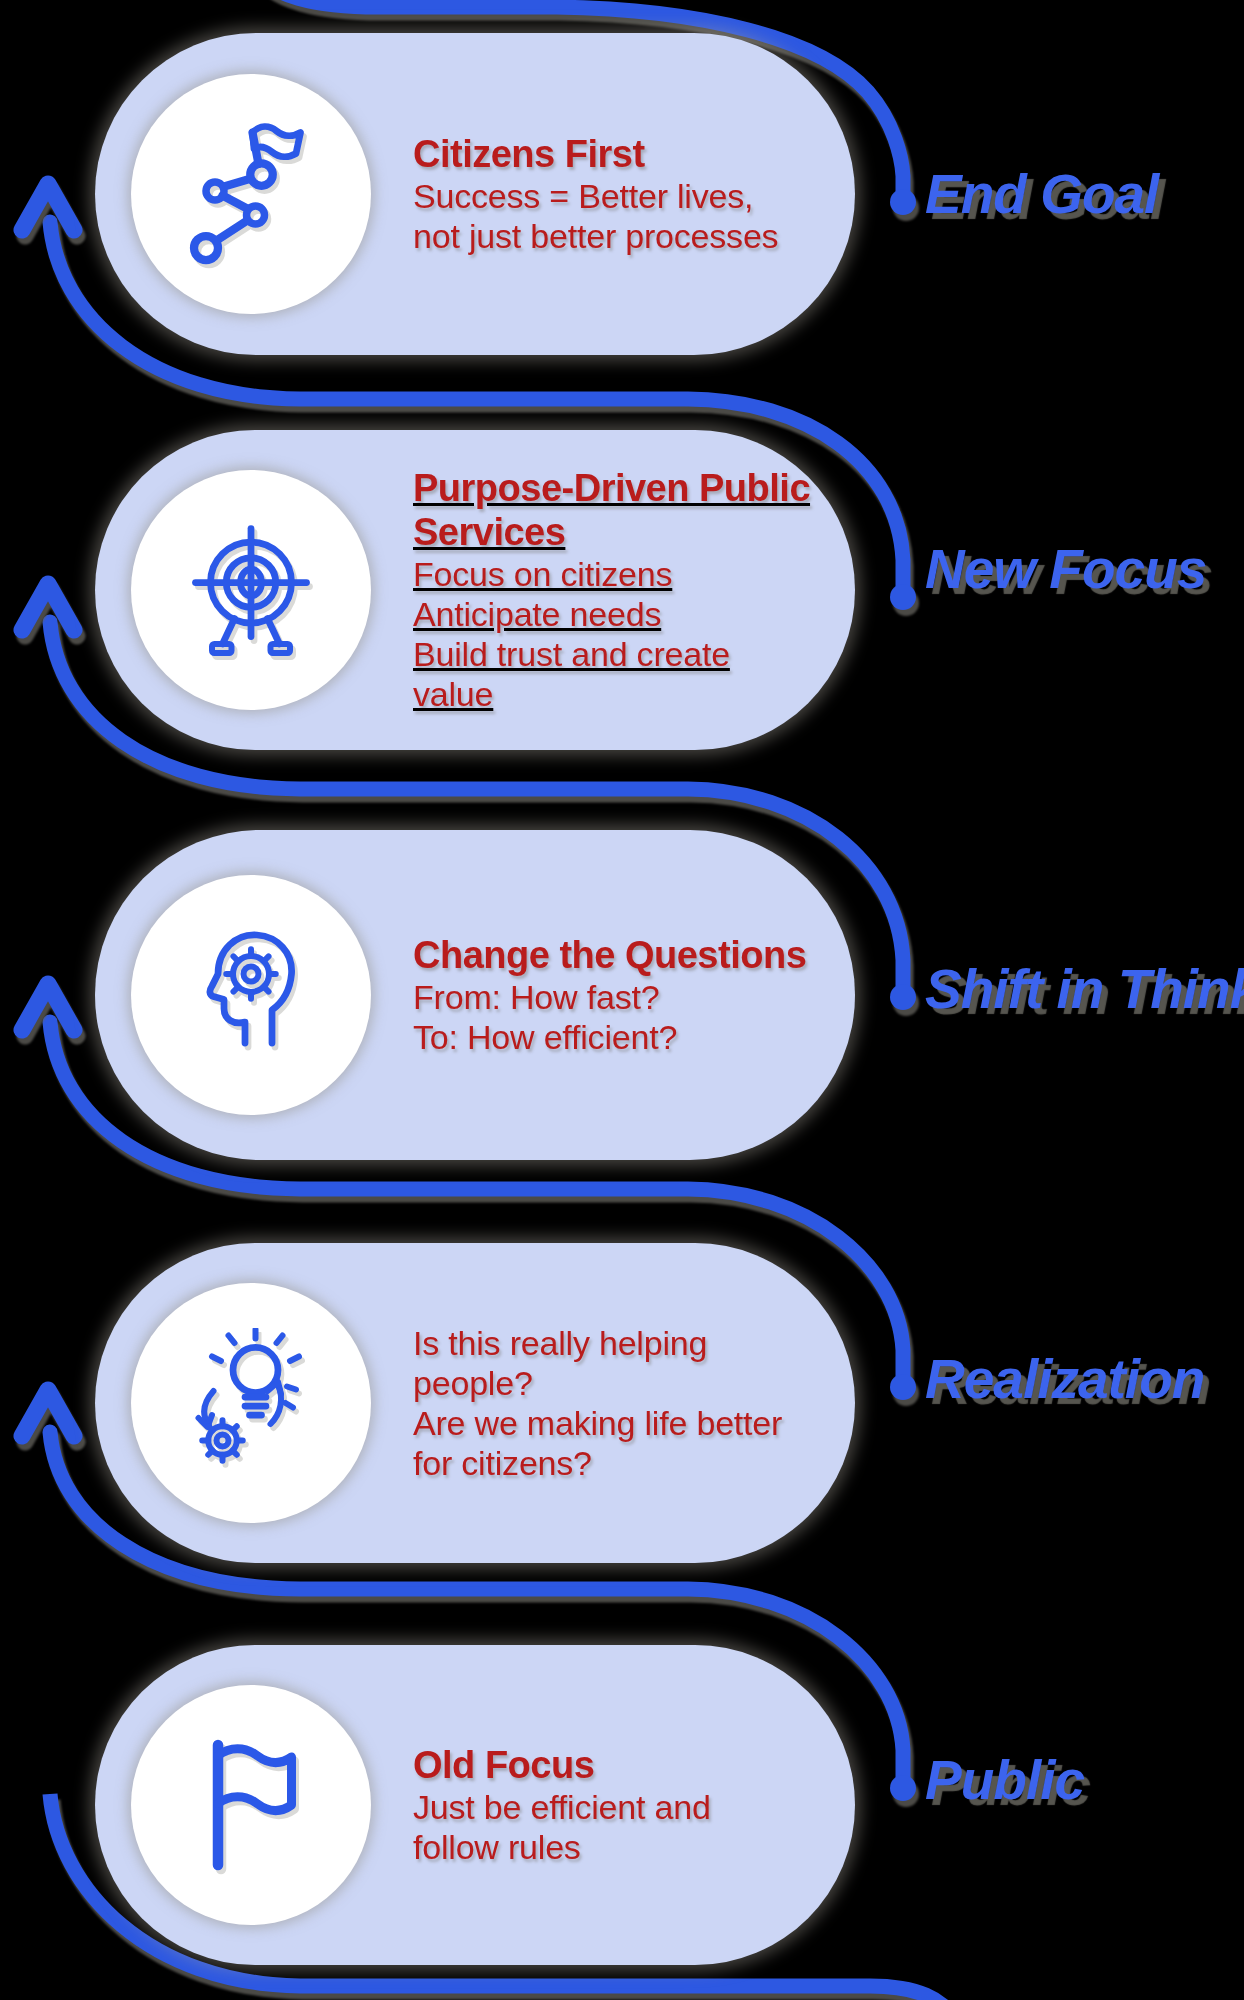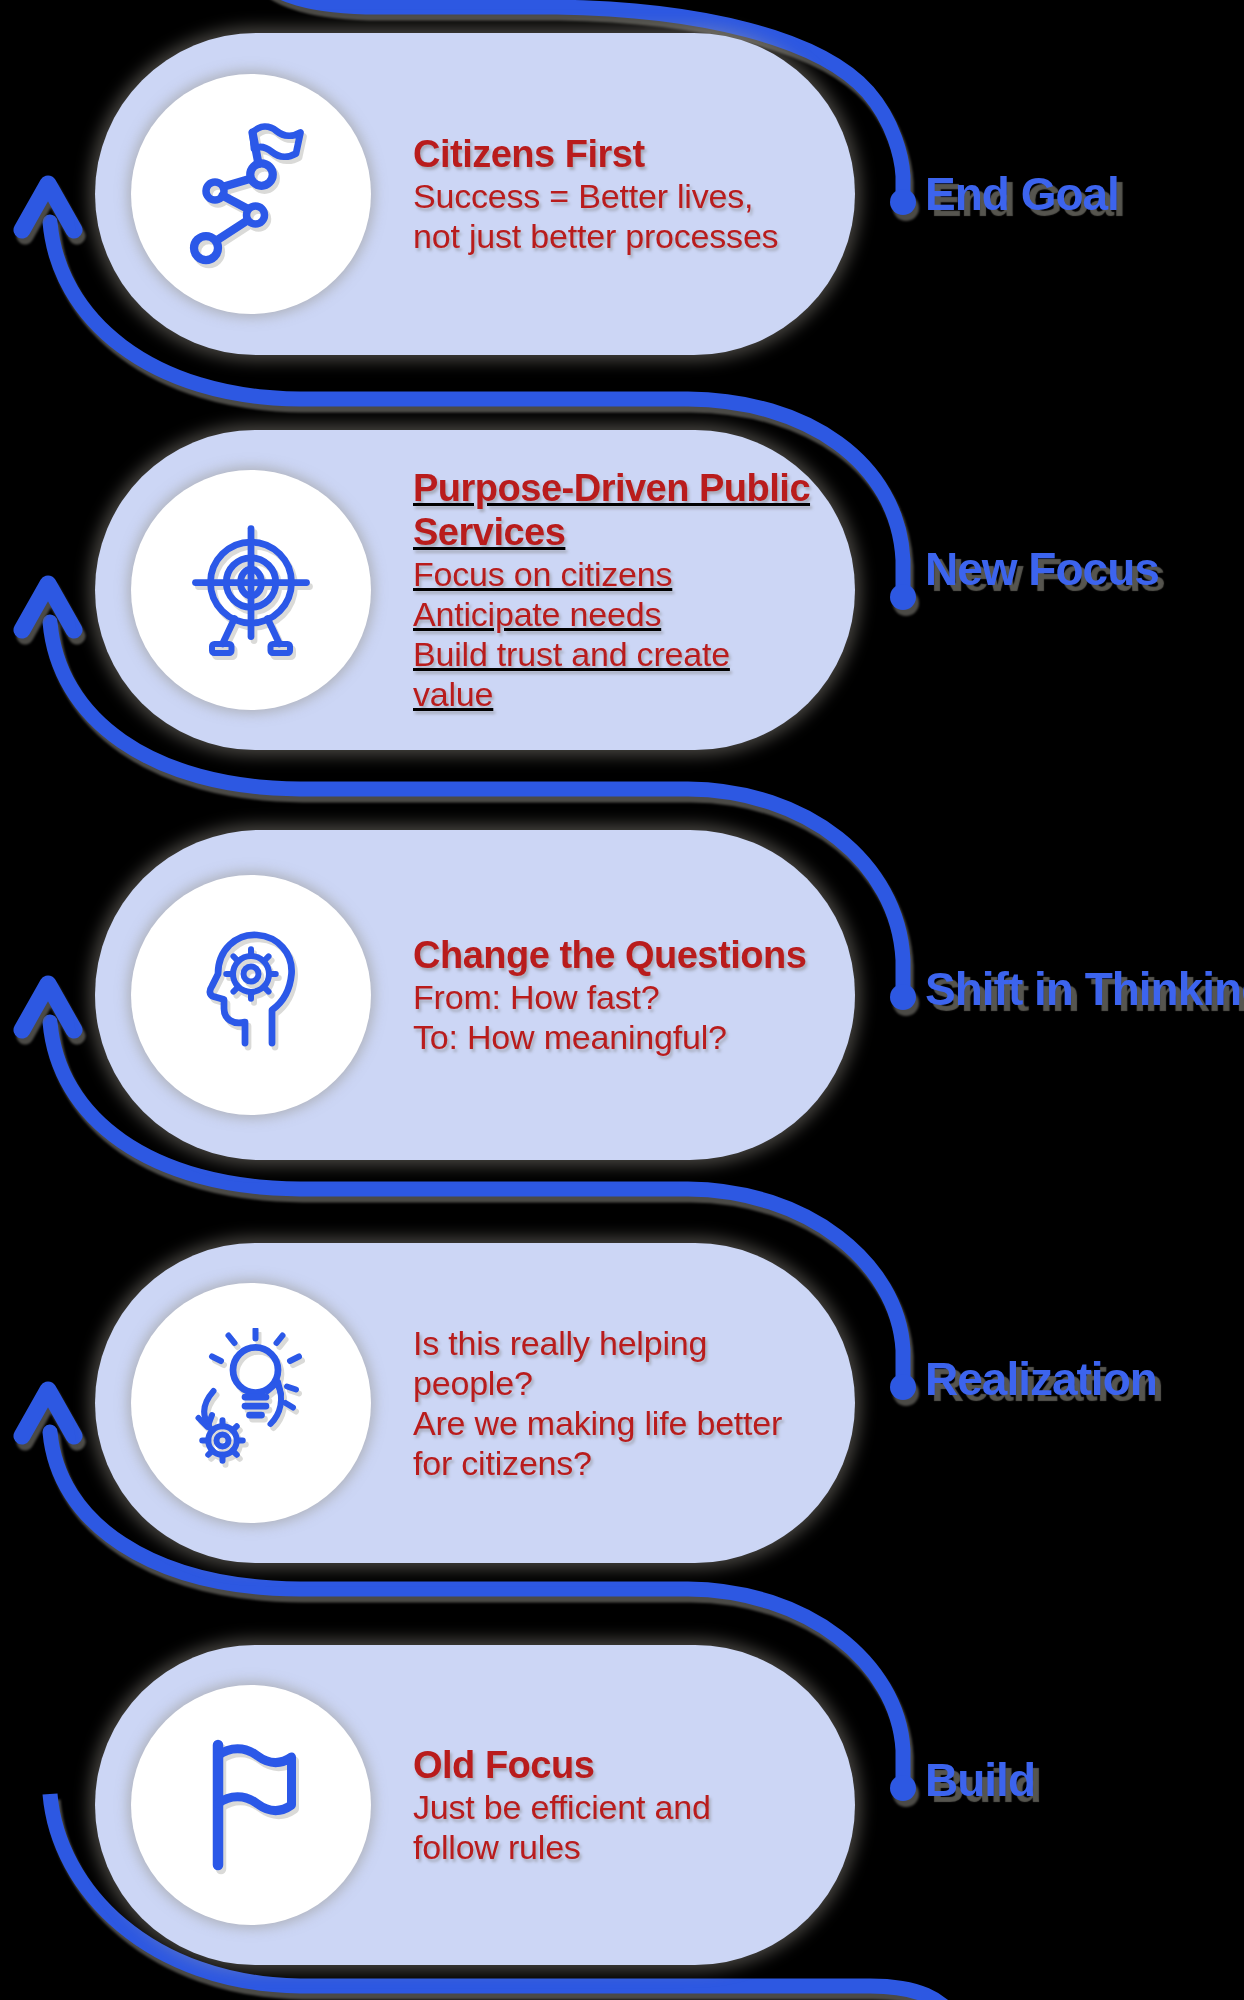--- a/index.html
+++ b/index.html
@@ -48,9 +48,10 @@
   
   .stage-label{
     position:absolute;left:925px;
-    font-size:46px;font-weight:700;letter-spacing:-1px;
+    font-size:55px;font-weight:700;letter-spacing:-1px;
     color:#3c64ee;line-height:60px;white-space:pre;
     text-shadow:6px 6px 1px rgba(95,94,88,0.90);
+    font-style:italic;
   }
   .l1{top:164px;} .l2{top:539px;} .l3{top:959px;} .l4{top:1349px;} .l5{top:1750px;}
   

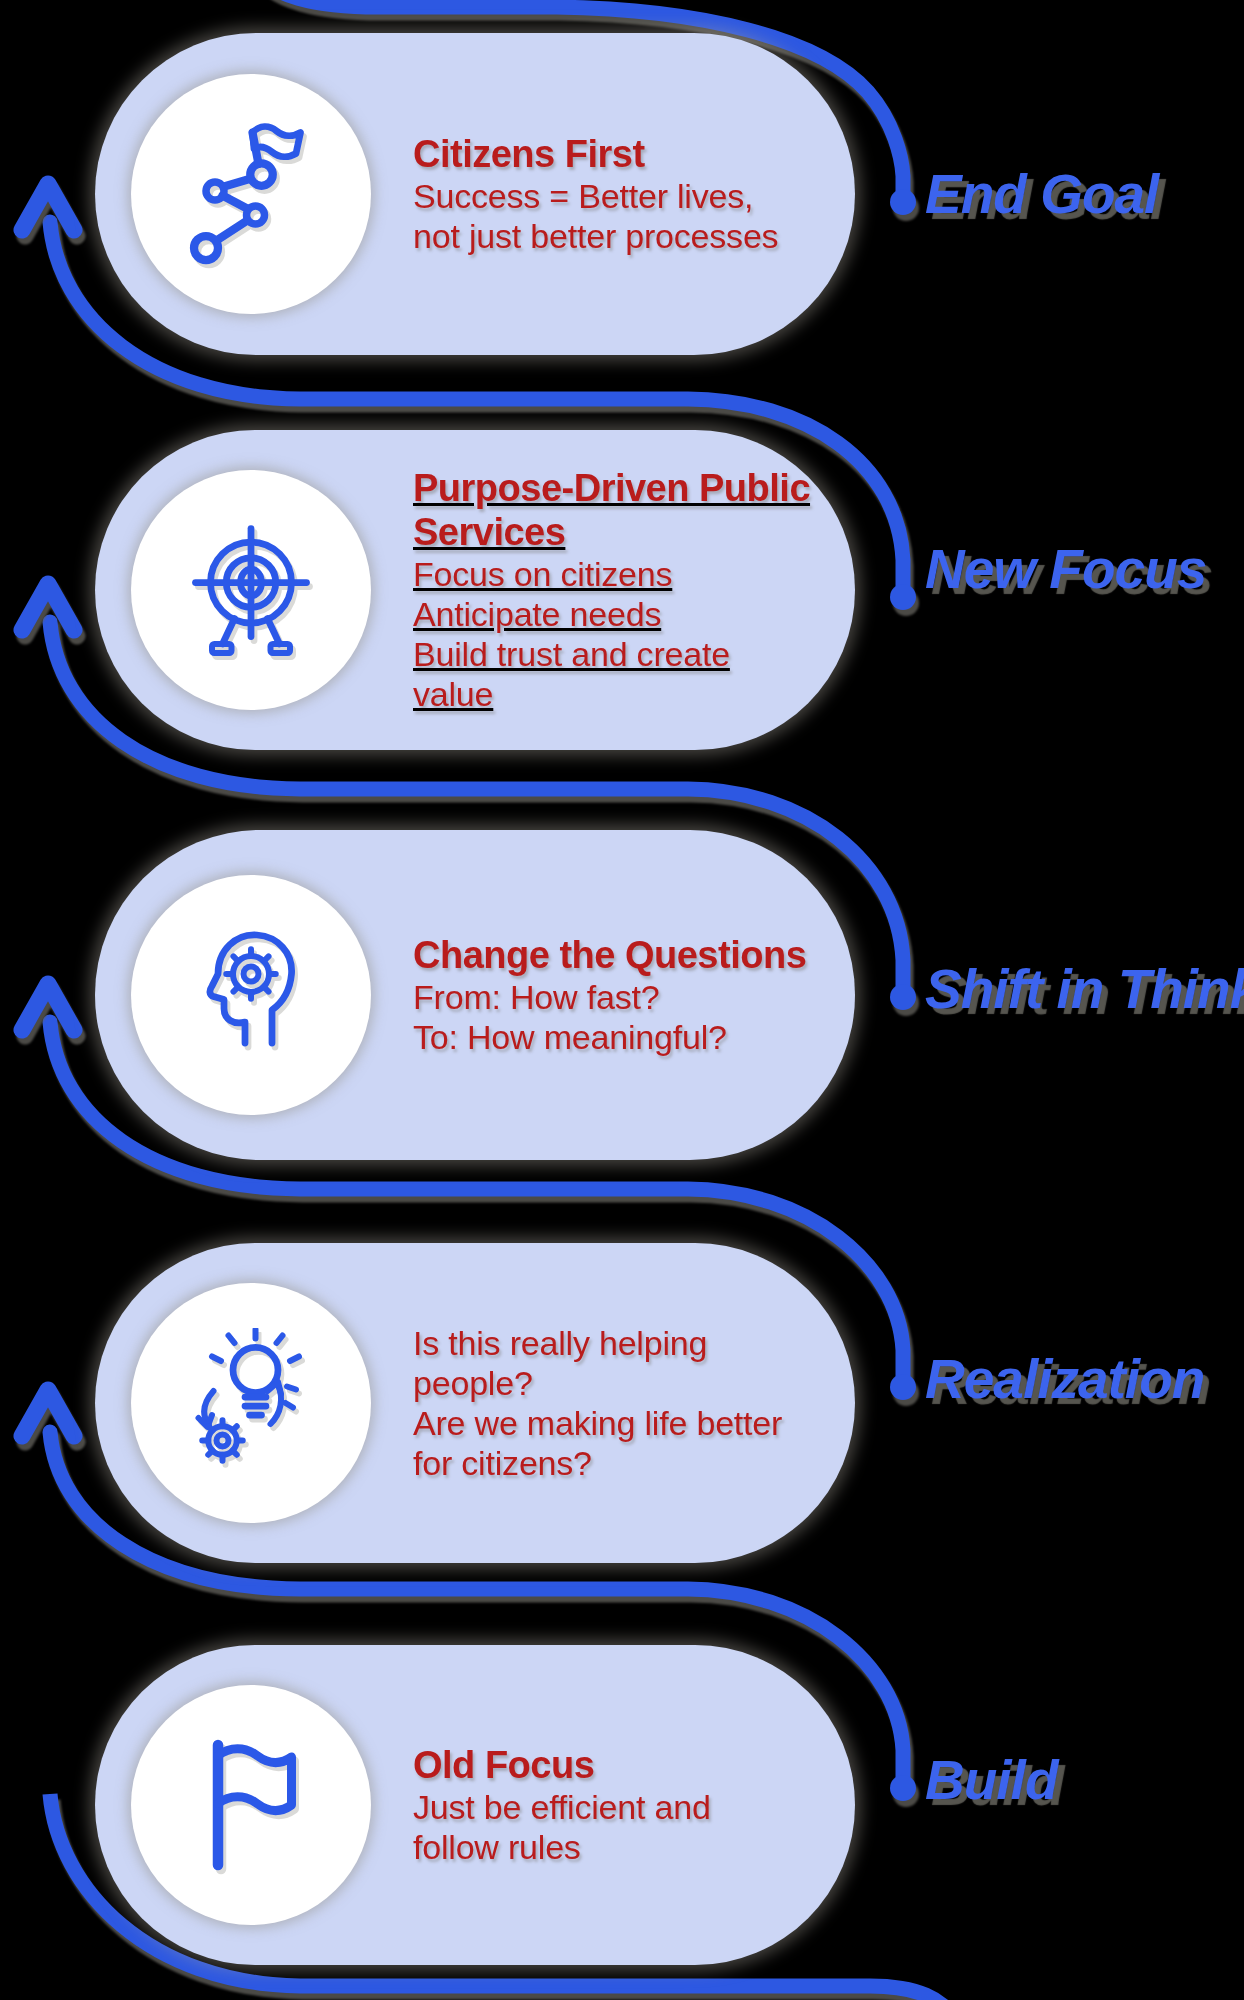--- a/index.html
+++ b/index.html
@@ -156,7 +156,7 @@
     <div class="txt">
       <div class="title">Change the Questions</div>
       <div class="body">From: How fast?
-To: How meaningful?</div>
+To: How efficient?</div>
     </div>
   </div>
 

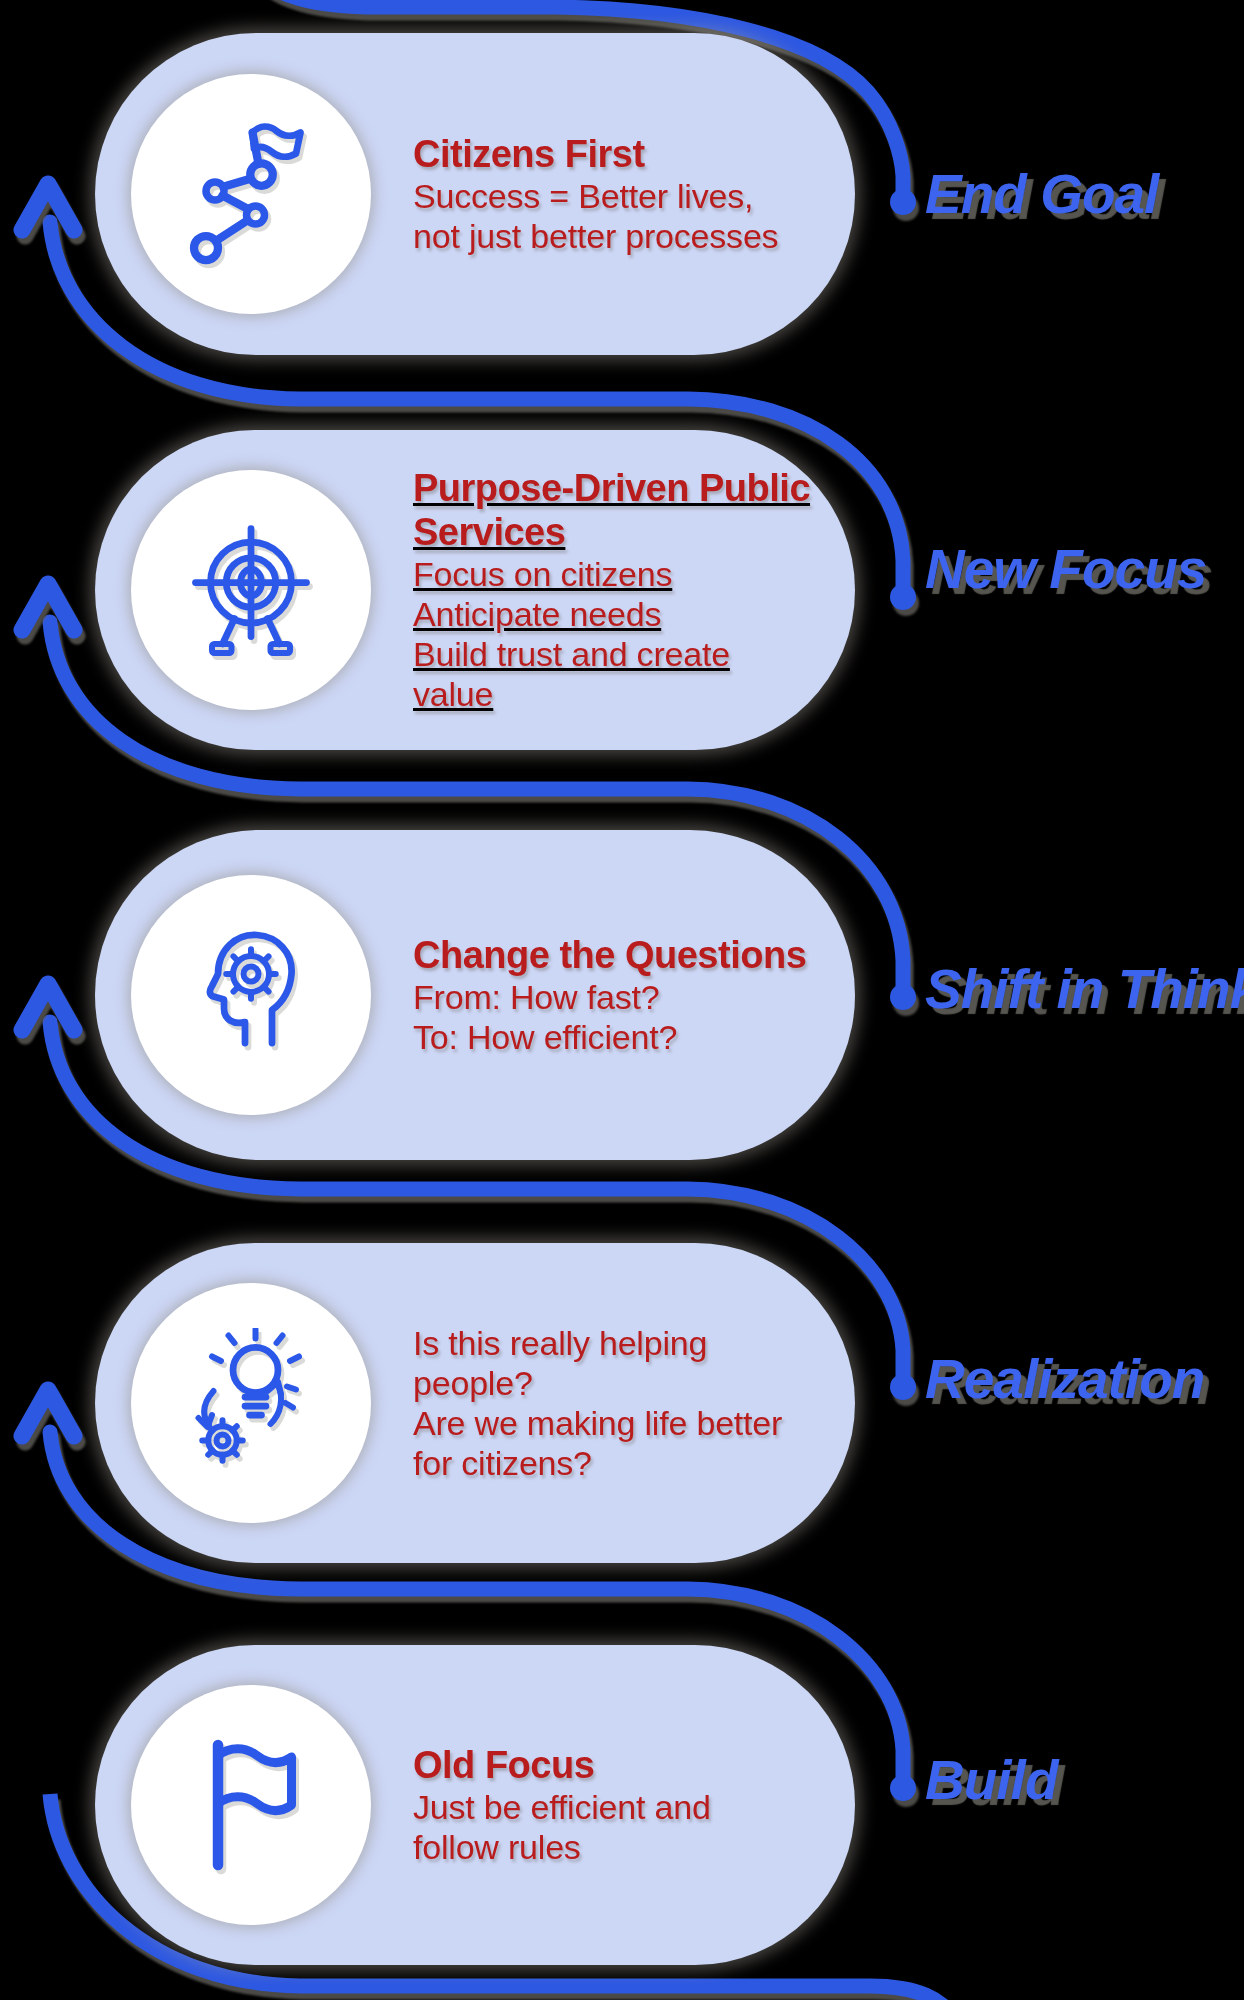--- a/index.html
+++ b/index.html
@@ -202,7 +202,7 @@
   <div class="stage-label l2">New Focus</div>
   <div class="stage-label l3">Shift in Thinking</div>
   <div class="stage-label l4">Realization</div>
-  <div class="stage-label l5">Build</div>
+  <div class="stage-label l5">Public</div>
 
 </div>
 

